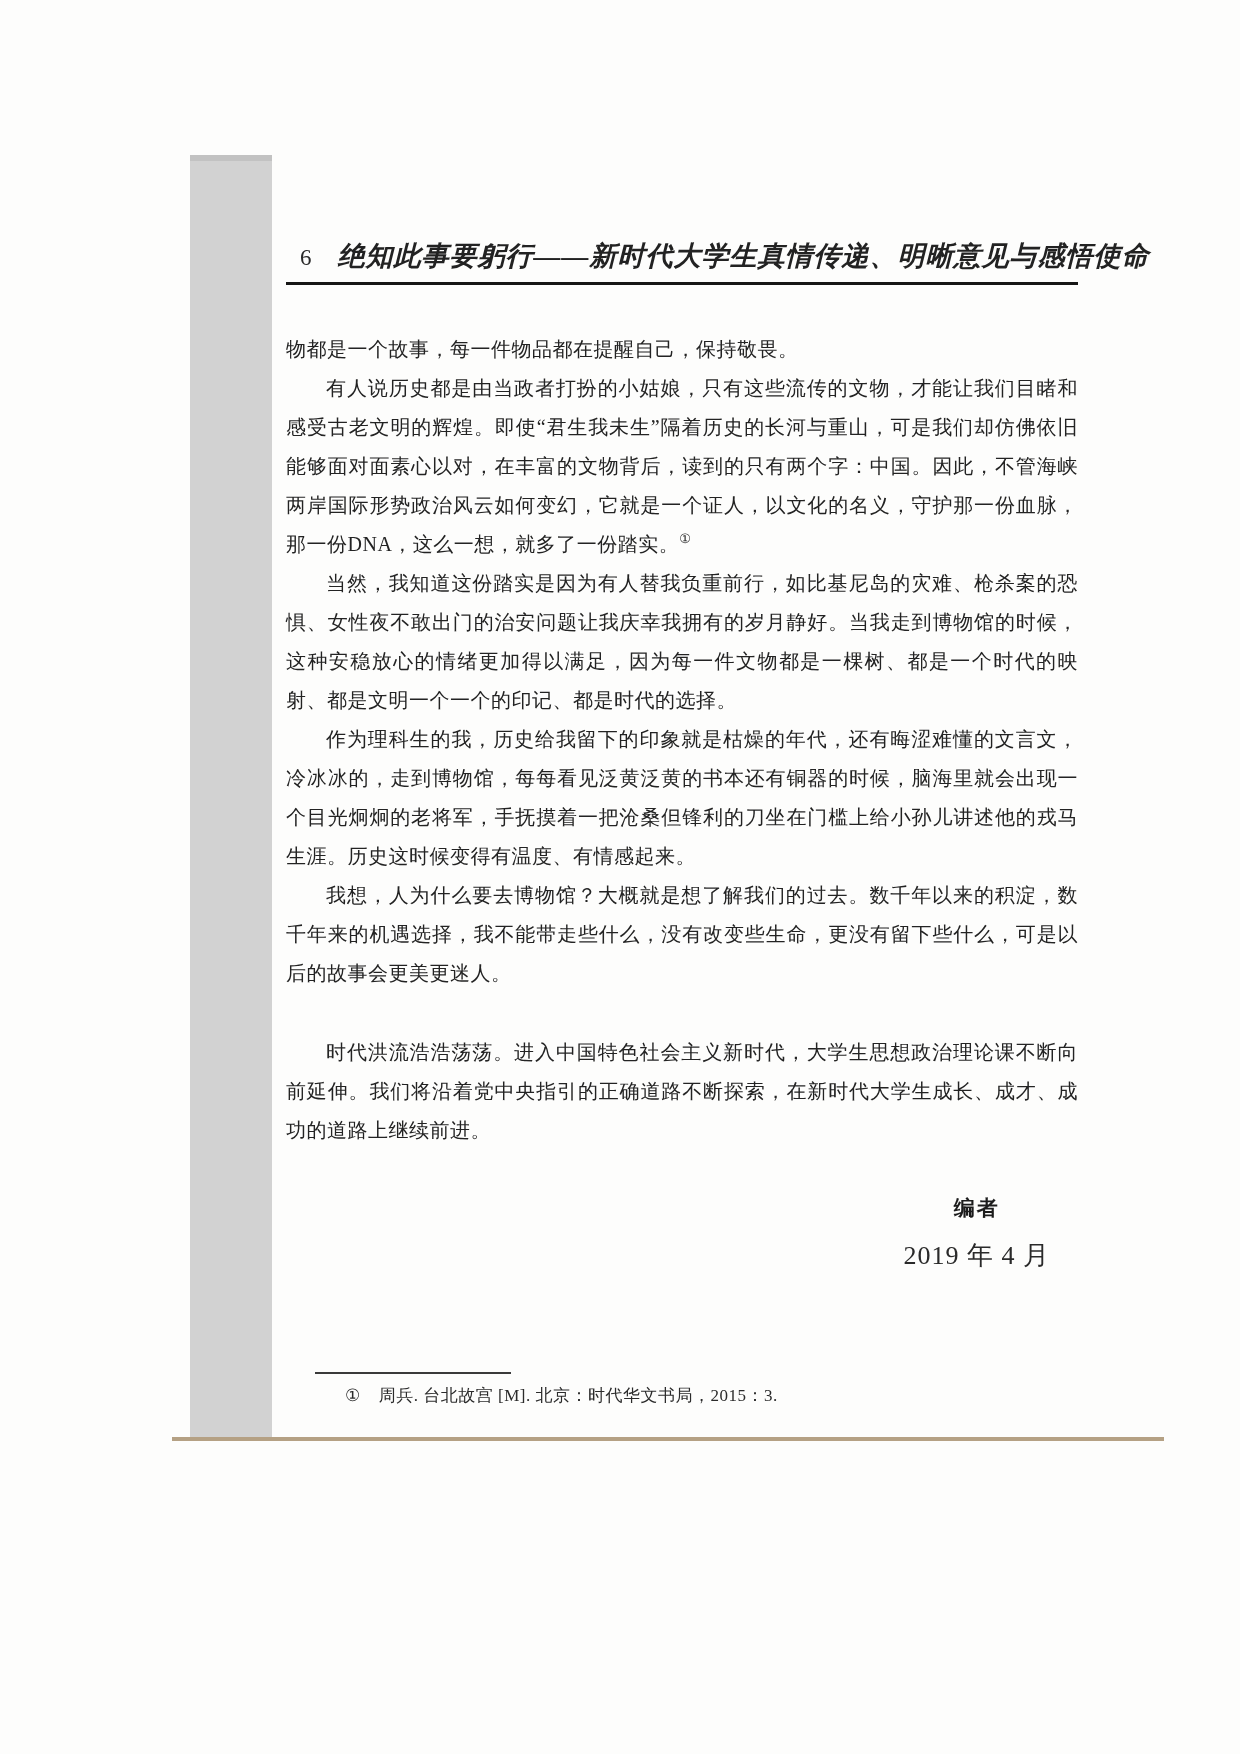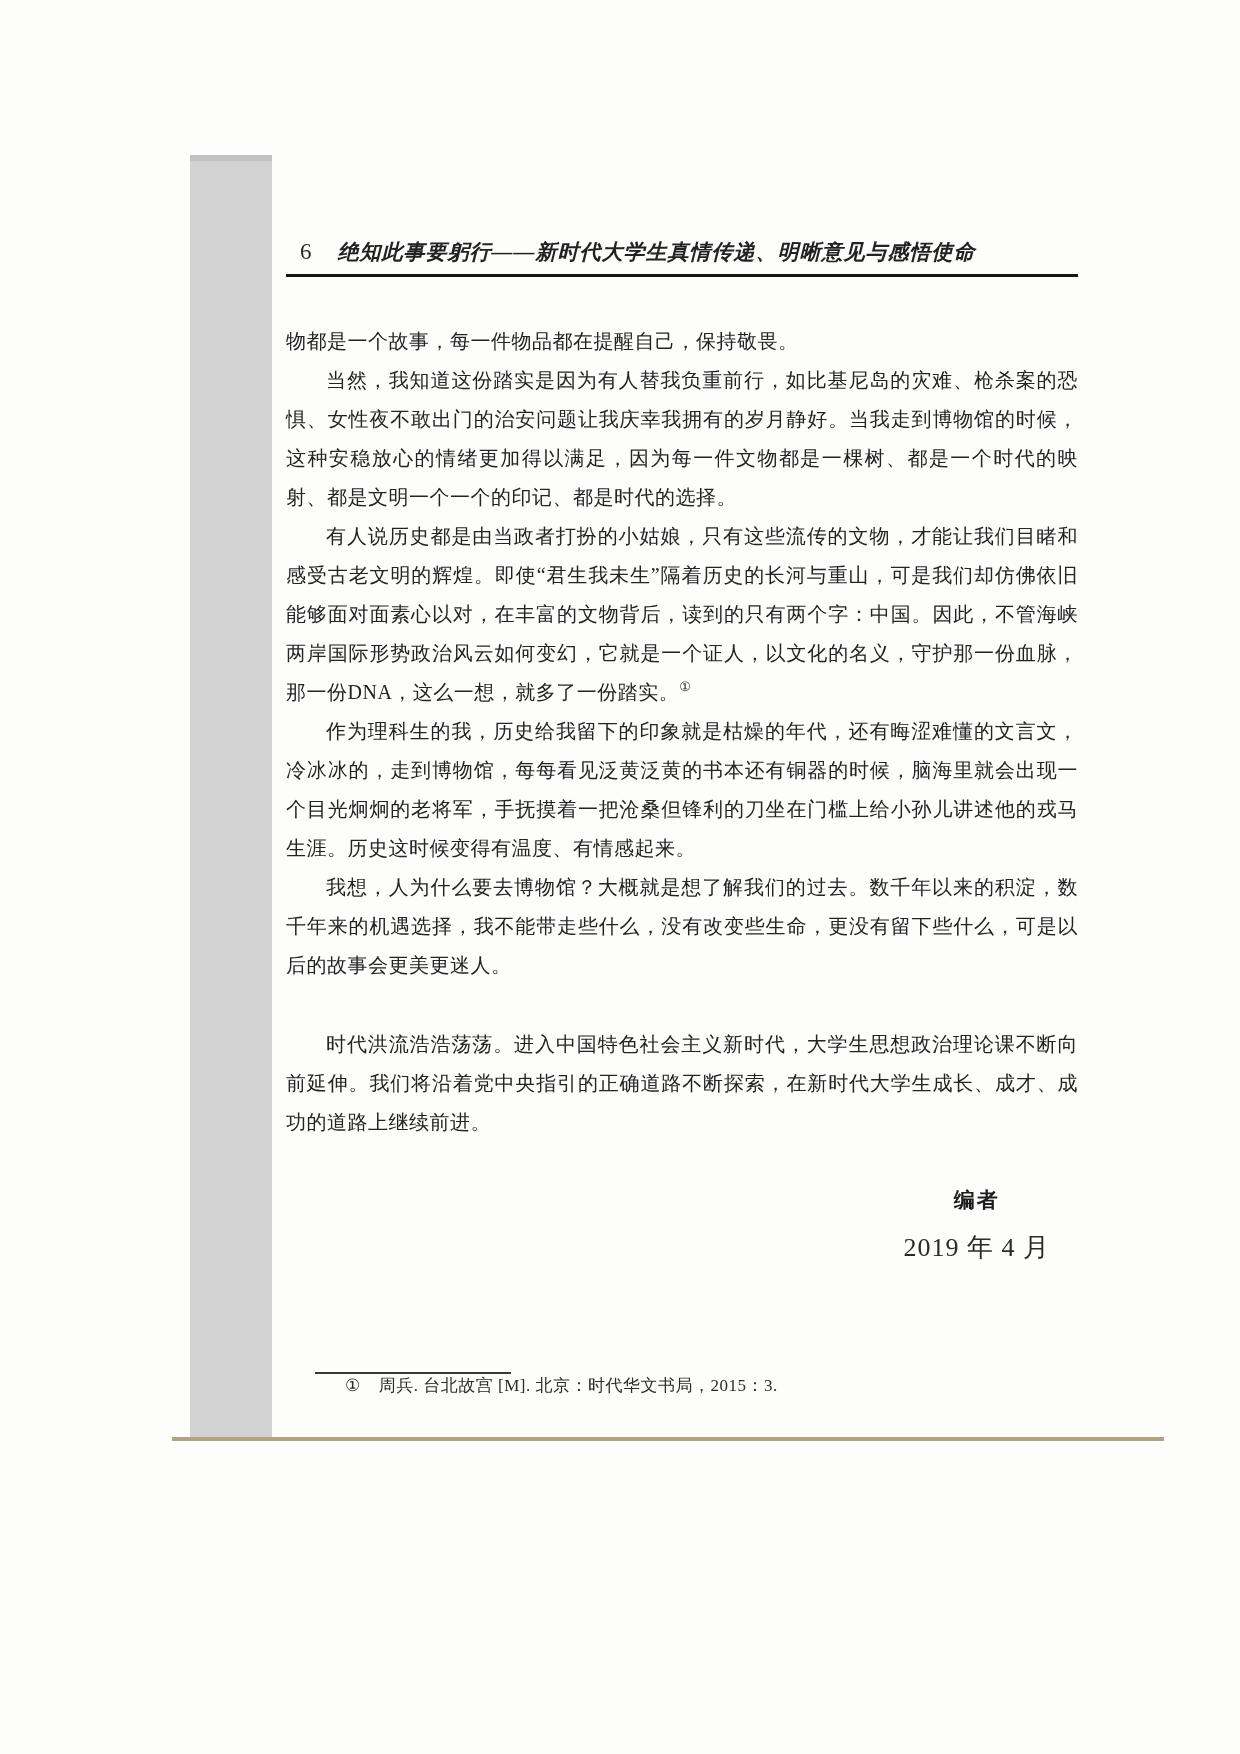--- a/index.html
+++ b/index.html
@@ -54,7 +54,7 @@
     color: #2a2a2a;
   }
   .chapter-title {
-    font-size: 21px;
+    font-size: 27px;
     font-weight: bold;
     font-style: italic;
     letter-spacing: 1px;

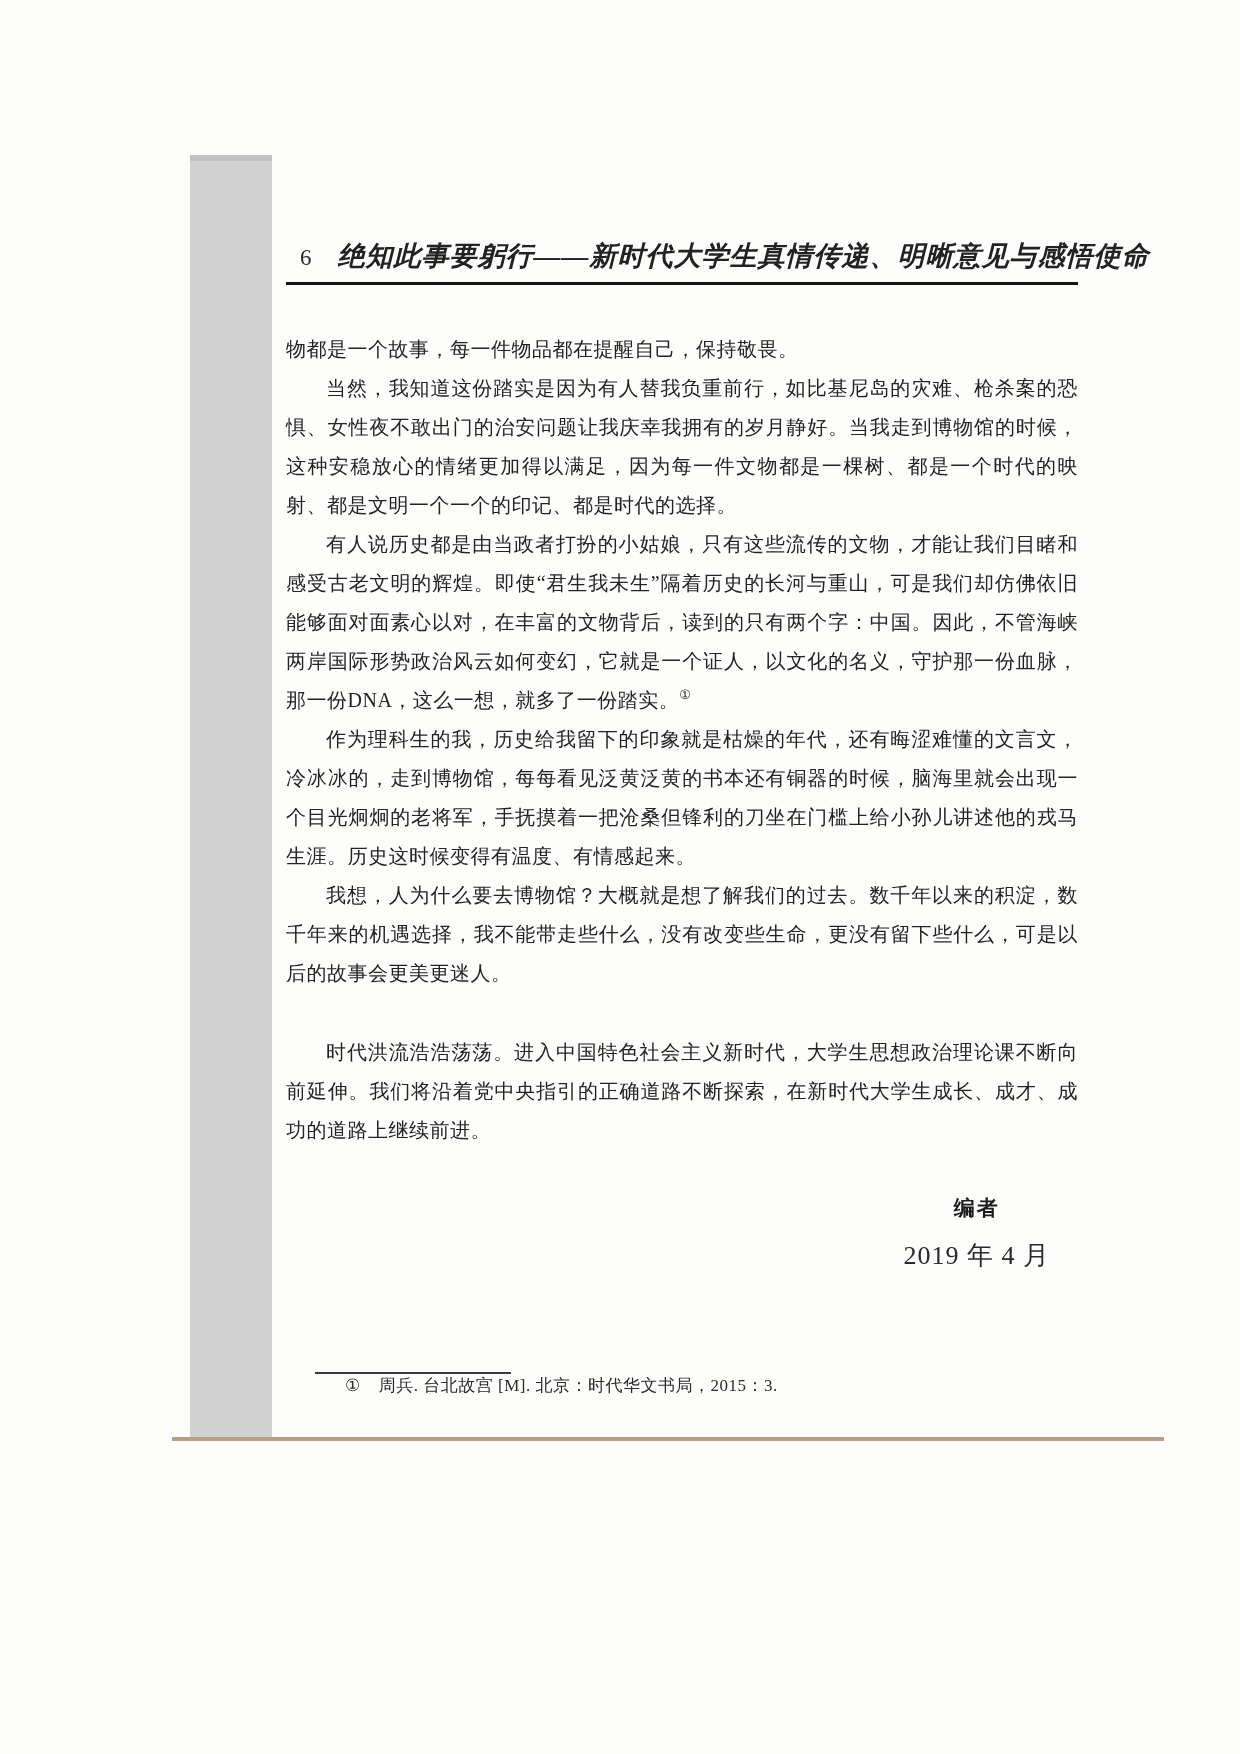--- a/index.html
+++ b/index.html
@@ -133,8 +133,8 @@
 
     <div class="bodytext">
       <p class="no-indent">物都是一个故事，每一件物品都在提醒自己，保持敬畏。</p>
+      <p><span>有人说历史都是由当政者打扮的小姑娘，只有这些流传的文物，才能让我们目睹和感受古老文明的辉煌。即使“君生我未生”隔着历史的长河与重山，可是我们却仿佛依旧能够面对面素心以对，在丰富的文物背后，读到的只有两个字：中国。因此，不管海峡两岸国际形势政治风云如何变幻，它就是一个证人，以文化的名义，守护那一份血脉，那一份DNA，这么一想，就多了一份踏实。</span><sup>①</sup></p>
       <p>当然，我知道这份踏实是因为有人替我负重前行，如比基尼岛的灾难、枪杀案的恐惧、女性夜不敢出门的治安问题让我庆幸我拥有的岁月静好。当我走到博物馆的时候，这种安稳放心的情绪更加得以满足，因为每一件文物都是一棵树、都是一个时代的映射、都是文明一个一个的印记、都是时代的选择。</p>
-      <p><span>有人说历史都是由当政者打扮的小姑娘，只有这些流传的文物，才能让我们目睹和感受古老文明的辉煌。即使“君生我未生”隔着历史的长河与重山，可是我们却仿佛依旧能够面对面素心以对，在丰富的文物背后，读到的只有两个字：中国。因此，不管海峡两岸国际形势政治风云如何变幻，它就是一个证人，以文化的名义，守护那一份血脉，那一份DNA，这么一想，就多了一份踏实。</span><sup>①</sup></p>
       <p>作为理科生的我，历史给我留下的印象就是枯燥的年代，还有晦涩难懂的文言文，冷冰冰的，走到博物馆，每每看见泛黄泛黄的书本还有铜器的时候，脑海里就会出现一个目光炯炯的老将军，手抚摸着一把沧桑但锋利的刀坐在门槛上给小孙儿讲述他的戎马生涯。历史这时候变得有温度、有情感起来。</p>
       <p>我想，人为什么要去博物馆？大概就是想了解我们的过去。数千年以来的积淀，数千年来的机遇选择，我不能带走些什么，没有改变些生命，更没有留下些什么，可是以后的故事会更美更迷人。</p>
       <p class="gap">时代洪流浩浩荡荡。进入中国特色社会主义新时代，大学生思想政治理论课不断向前延伸。我们将沿着党中央指引的正确道路不断探索，在新时代大学生成长、成才、成功的道路上继续前进。</p>

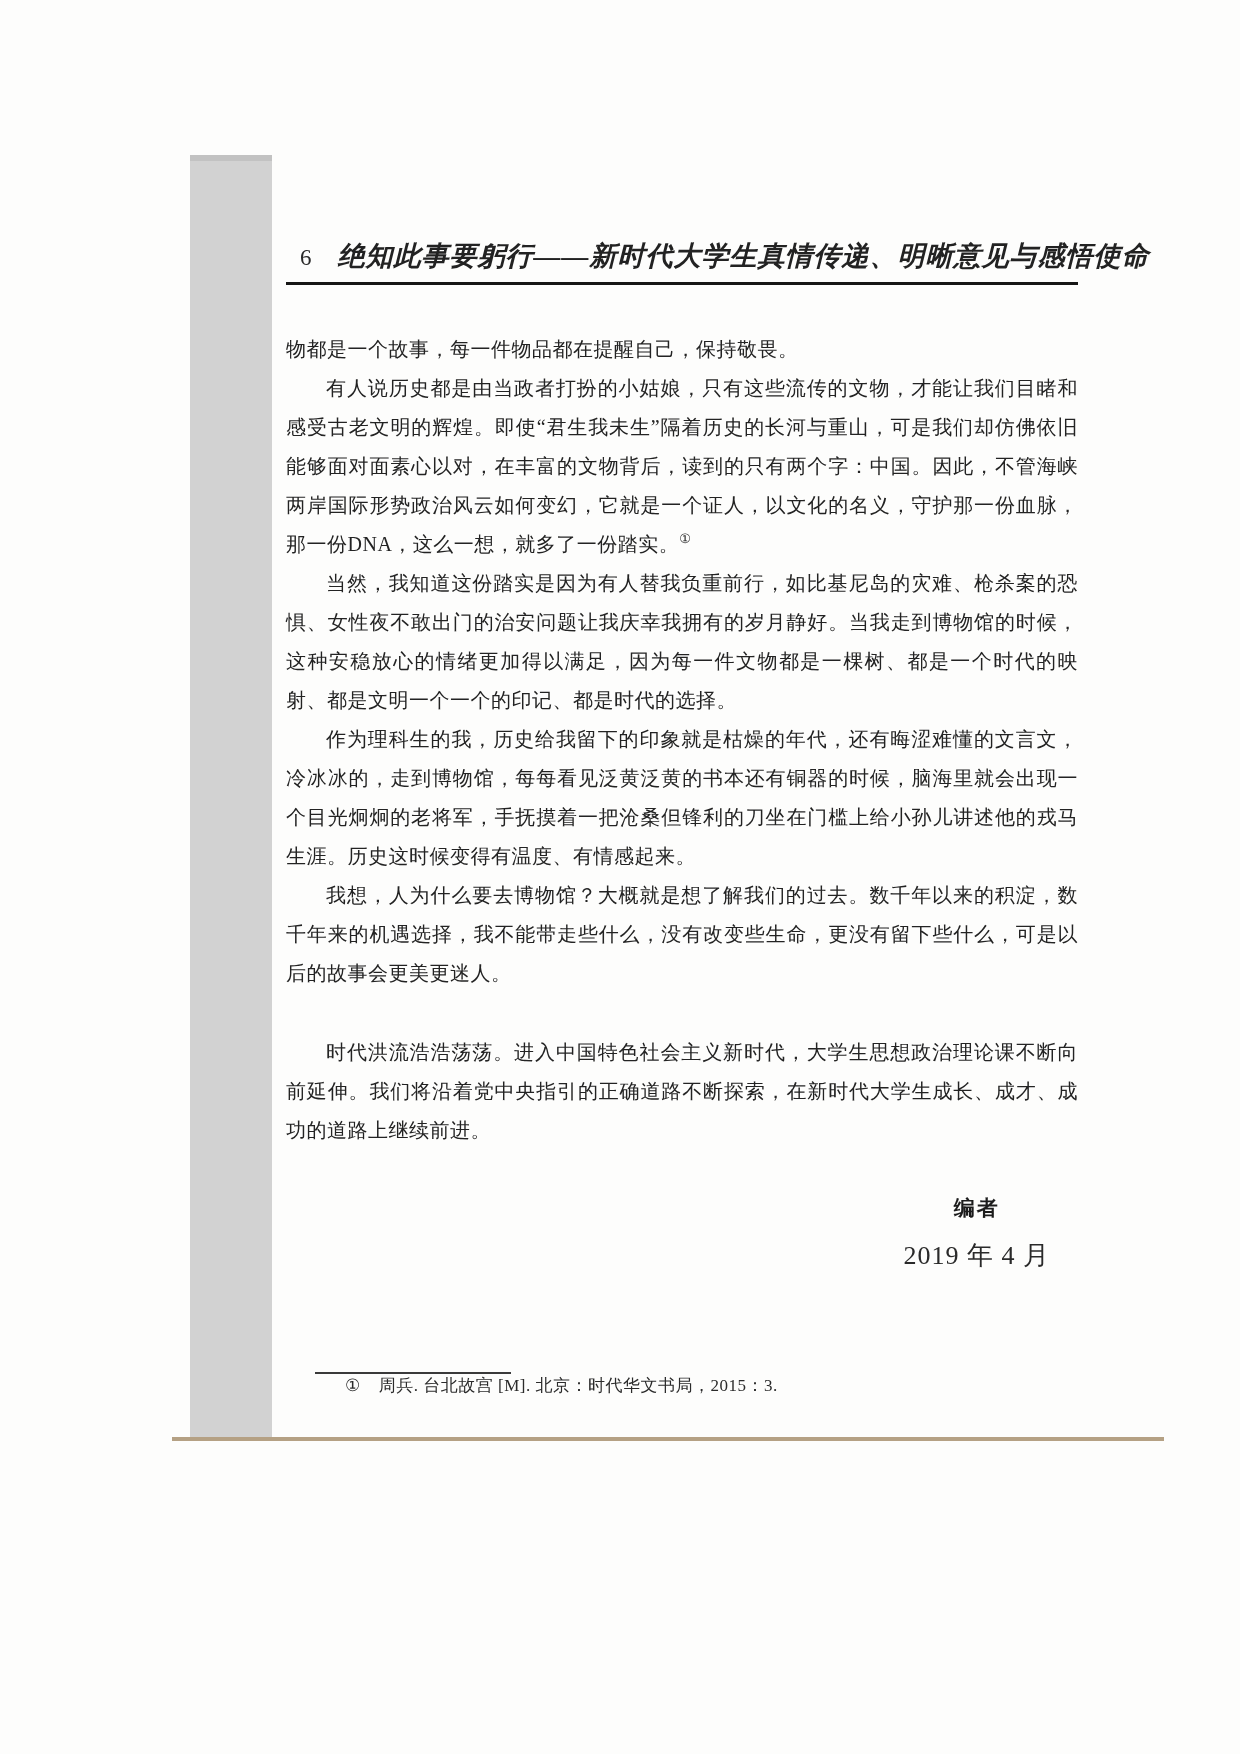--- a/index.html
+++ b/index.html
@@ -109,7 +109,7 @@
     border-top: 2px solid #3a3a3a;
   }
   .footnote-line {
-    margin-top: 0;
+    margin-top: 10px;
     padding-left: 30px;
     font-size: 17px;
     letter-spacing: 0.5px;

